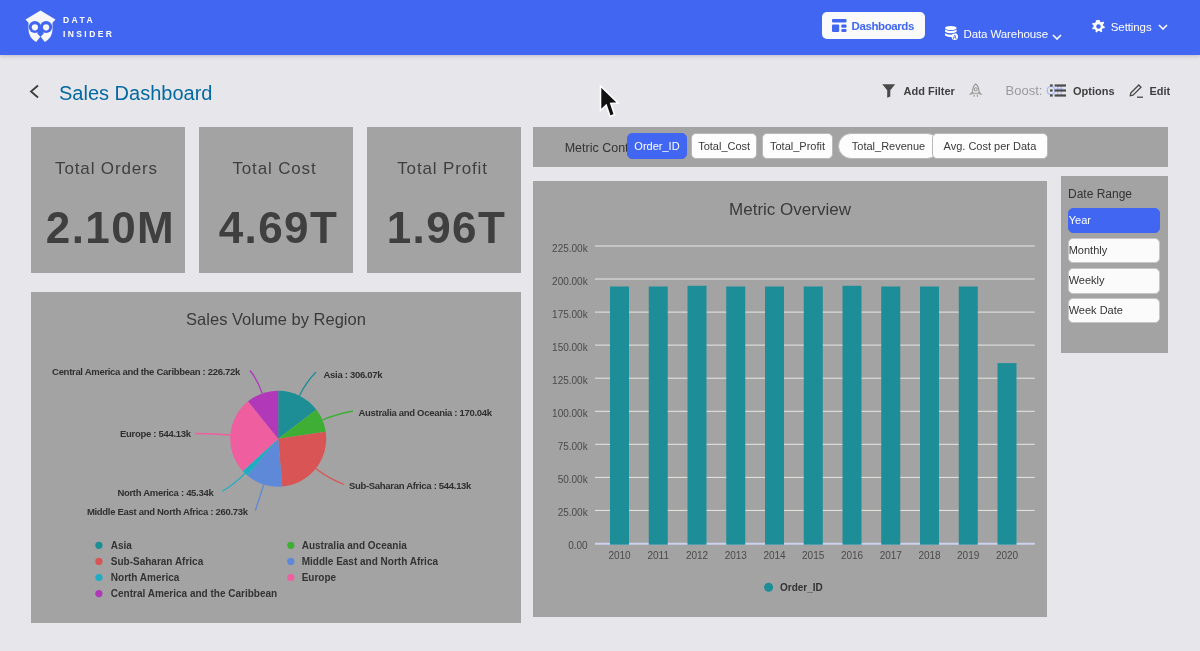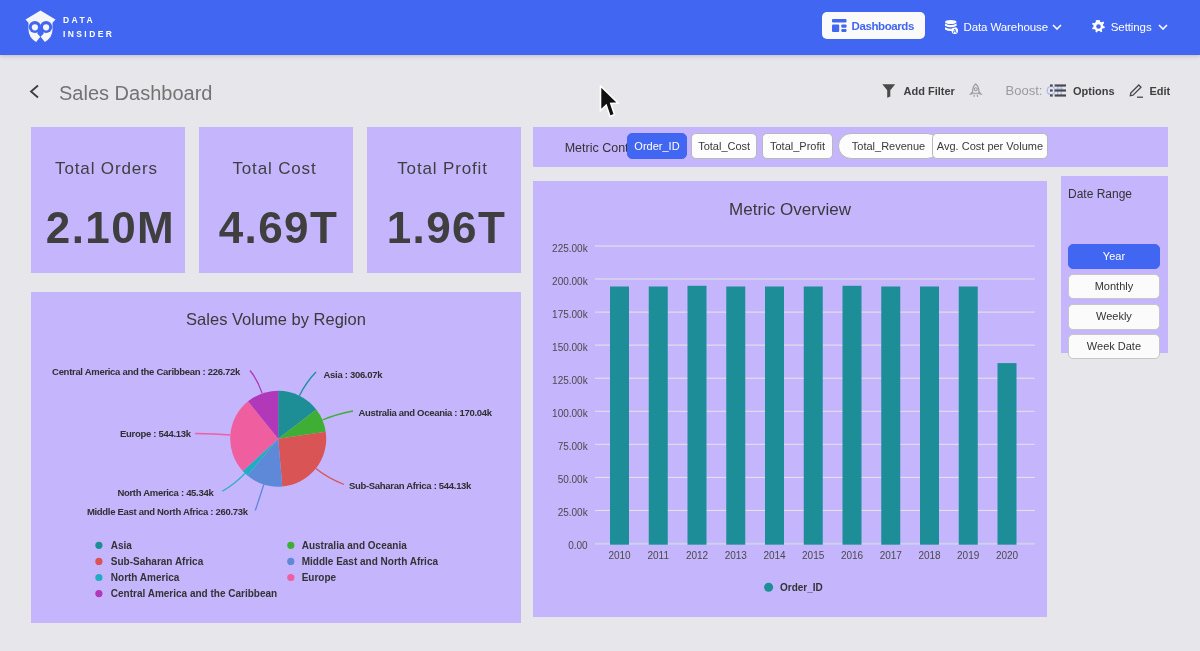--- a/index.html
+++ b/index.html
@@ -53,7 +53,7 @@
       </svg>
     <span style="margin-left:5px;">Dashboards</span>
   </div>
-  <div class="navitem" style="left:944.5px;">
+  <div class="navitem" style="left:944.5px;align-items:flex-end;">
     <svg width="13" height="14" viewBox="0 0 13 14">
         <g fill="#fff">
           <ellipse cx="5.8" cy="2" rx="5.8" ry="2"></ellipse>

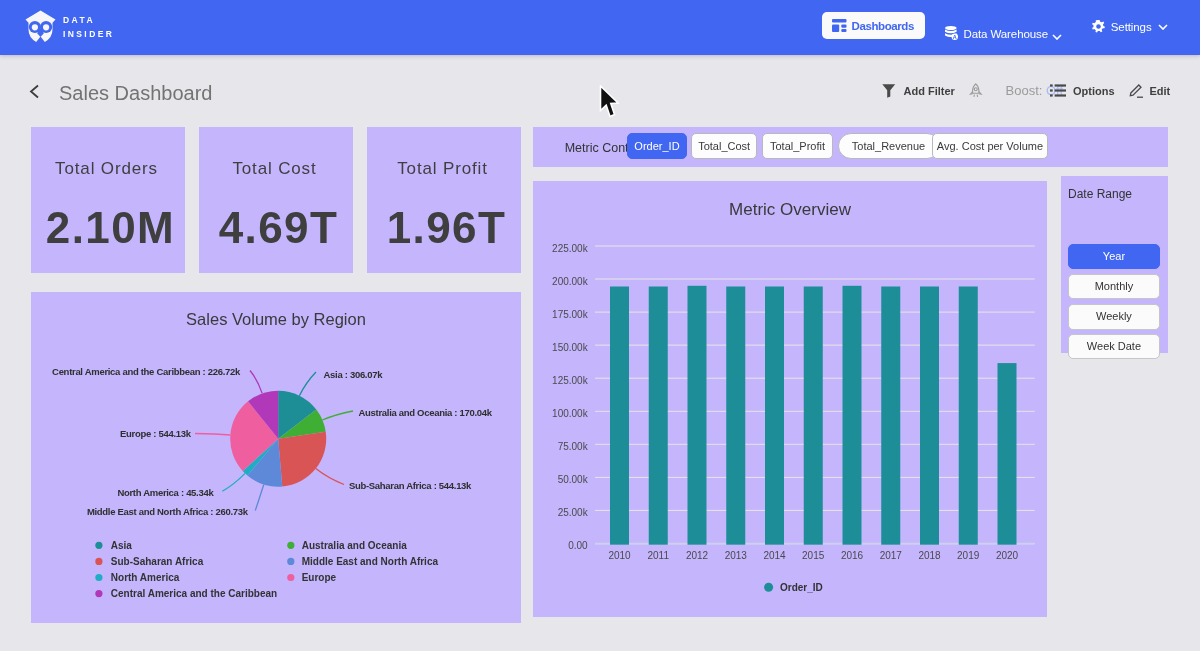--- a/index.html
+++ b/index.html
@@ -9,7 +9,7 @@
 .logotext { position:absolute; left:63px; top:13px; color:#fff; font-size:8.5px; font-weight:bold; letter-spacing:2.4px; line-height:14.2px; }
 .dashpill { position:absolute; left:822px; top:12px; width:103px; height:27px; background:#fafafa; border-radius:5px; display:flex; align-items:center; color:#4166f1; font-size:11.5px; font-weight:bold; letter-spacing:-0.4px; }
 .navitem { position:absolute; top:13px; height:27px; display:flex; align-items:center; gap:6px; color:#fff; font-size:11.5px; letter-spacing:-0.1px; }
-.subtitle { position:absolute; left:59px; top:82px; font-size:20px; color:#737373; }
+.subtitle { position:absolute; left:59px; top:82px; font-size:20px; color:#0369a1; }
 .backarrow { position:absolute; left:28px; top:84px; }
 .hbtn { position:absolute; top:83px; height:15px; display:flex; align-items:center; gap:8px; font-size:11px; font-weight:bold; color:#3f3f3f; }
 .panel { position:absolute; background:#c4b5fd; }

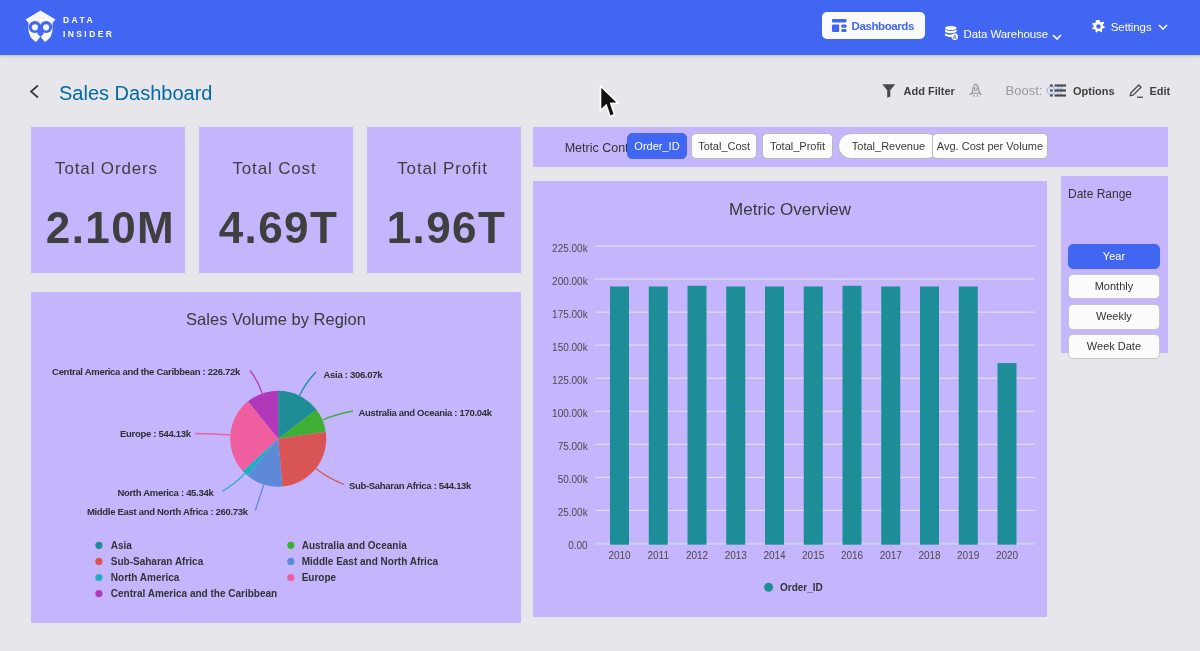--- a/index.html
+++ b/index.html
@@ -143,7 +143,7 @@
 <span class="chip" style="left:690.9px; width:66.6px;">Total_Cost</span>
 <span class="chip" style="left:761.7px; width:71.6px;">Total_Profit</span>
 <span class="chip" style="left:837.5px; width:102px;border-radius:13px;">Total_Revenue</span>
-<span class="chip" style="left:931.7px; width:116.5px;">Avg. Cost per Volume</span>
+<span class="chip" style="left:931.7px; width:116.5px;">Avg. Cost per Data</span>
 
 <div class="panel chartpanel">
   <div class="ctitle" style="top:18.5px; font-size:17px;">Metric Overview</div>

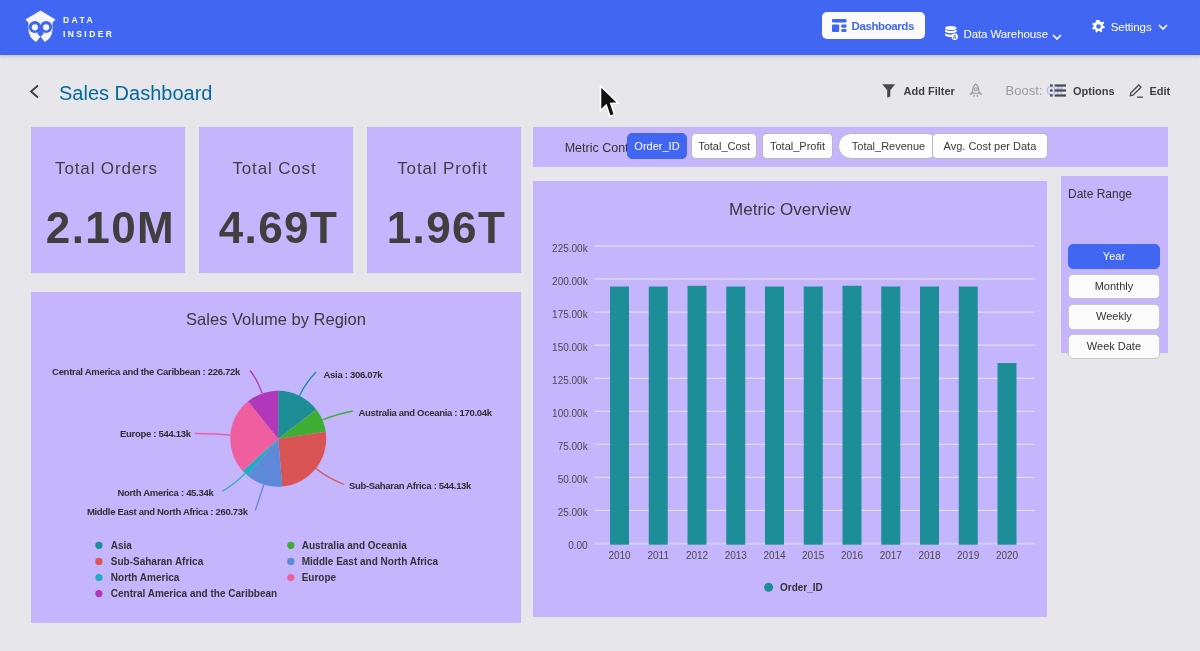--- a/index.html
+++ b/index.html
@@ -12,7 +12,7 @@
 .subtitle { position:absolute; left:59px; top:82px; font-size:20px; color:#0369a1; }
 .backarrow { position:absolute; left:28px; top:84px; }
 .hbtn { position:absolute; top:83px; height:15px; display:flex; align-items:center; gap:8px; font-size:11px; font-weight:bold; color:#3f3f3f; }
-.panel { position:absolute; background:#c4b5fd; }
+.panel { position:absolute; background:#a3a3a3; }
 .kpi { width:154px; height:146px; top:127px; text-align:center; }
 .kpi .t { position:absolute; top:32px; width:100%; font-size:17px; color:#3f3f3f; letter-spacing:0.85px; }
 .kpi .v { position:absolute; top:75.5px; width:100%; font-size:44px; color:#3f3f3f; font-weight:bold; letter-spacing:1.4px; }

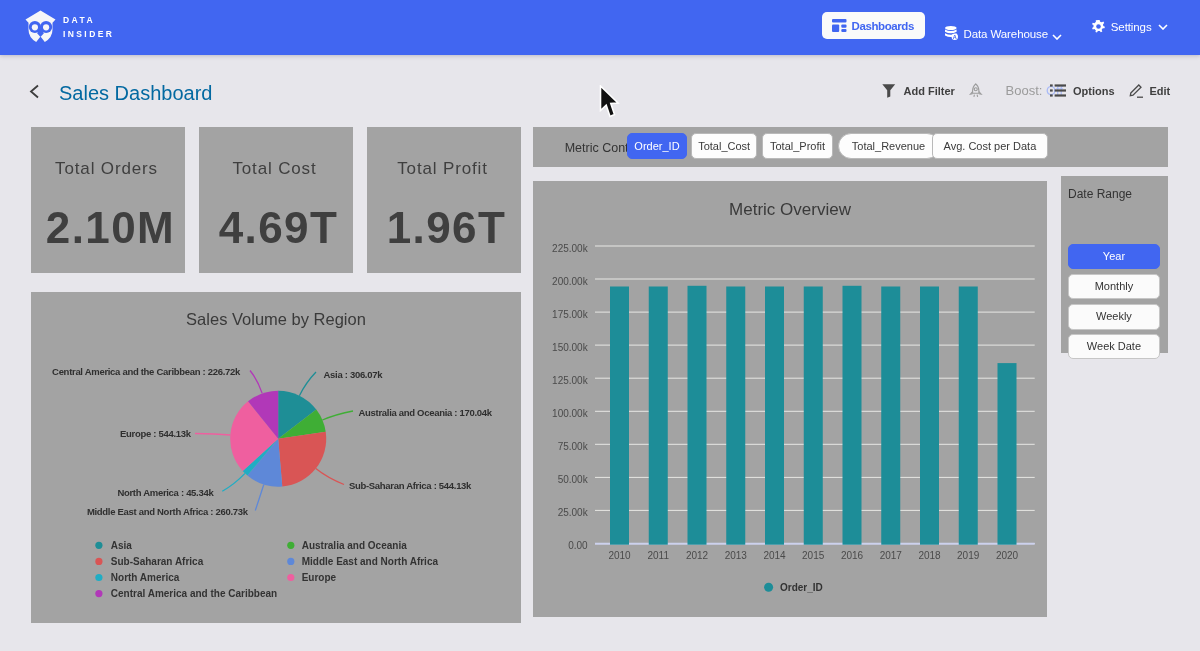--- a/index.html
+++ b/index.html
@@ -25,7 +25,7 @@
 .piepanel { left:31px; top:292px; width:490px; height:331px; }
 .datepanel { left:1061px; top:176px; width:107px; height:177px; }
 .dlabel { position:absolute; left:7px; top:187px; font-size:12px; color:#333; }
-.dbtn { position:absolute; left:1067.7px; width:92.5px; height:25.4px; border:1px solid #c6c6c6; border-radius:5px; background:#fbfbfb; font-size:11px; color:#333; text-align:center; line-height:23.5px;margin-top:36px; }
+.dbtn { position:absolute; left:1067.7px; width:92.5px; height:25.4px; border:1px solid #c6c6c6; border-radius:5px; background:#fbfbfb; font-size:11px; color:#333; text-align:left; line-height:23.5px; }
 .dbtn.sel { background:#4166f1; border-color:#4166f1; color:#fff; }
 .ctitle { position:absolute; width:100%; text-align:center; color:#3a3a3a; }
 svg text { font-family:"Liberation Sans", sans-serif; }

